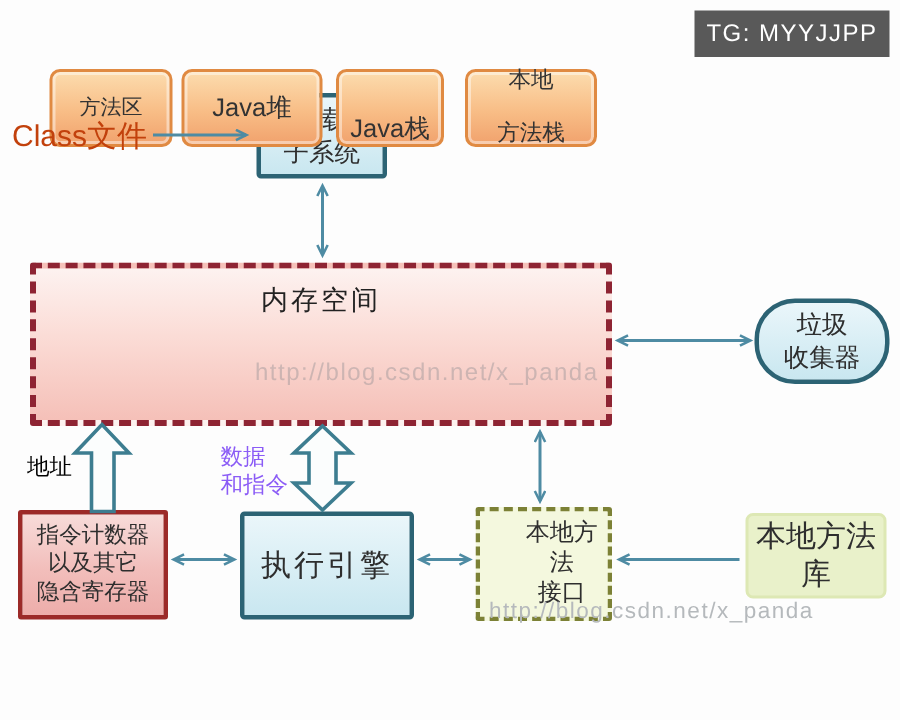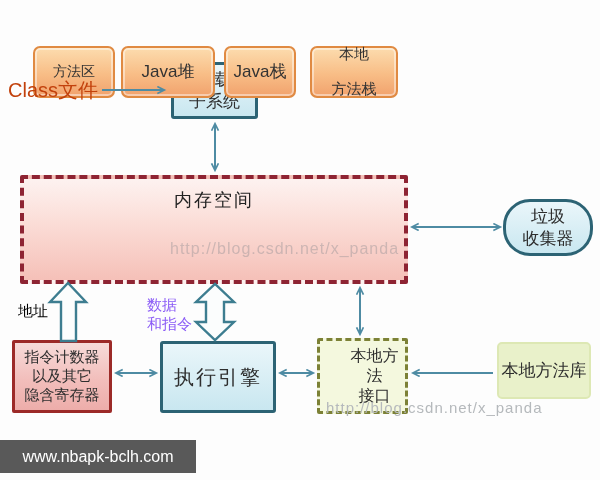--- a/index.html
+++ b/index.html
@@ -125,6 +125,7 @@
   <div class="wm wm-mid">http://blog.csdn.net/x_panda</div>
   <div class="wm wm-bottom">http://blog.csdn.net/x_panda</div>
 
+  <div class="badge badge-tr">TG: MYYJJPP</div>
   <div class="badge badge-bl">www.nbapk-bclh.com</div>
 
   <svg class="arrows" width="600" height="480" viewBox="0 0 600 480">

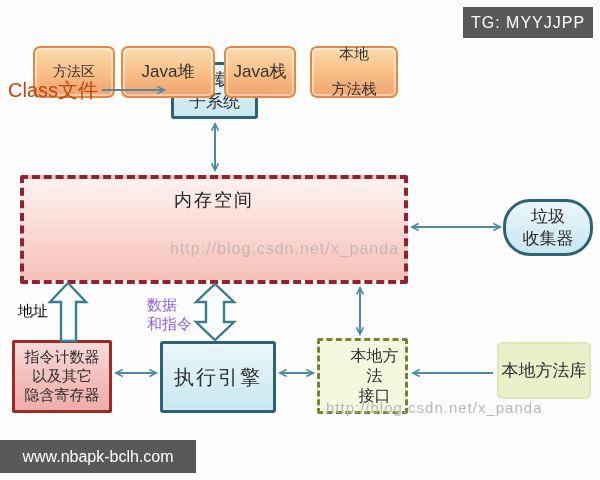--- a/index.html
+++ b/index.html
@@ -84,7 +84,7 @@
   <div class="mem-item m-heap" style="left:121px;">
     <div class="line">Java堆</div>
   </div>
-  <div class="mem-item m-jstack" style="left:224px;">
+  <div class="mem-item m-jstack" style="left:224px;justify-content:flex-end;">
     <div class="line">Java栈</div>
   </div>
   <div class="mem-item m-nstack" style="left:310px;">

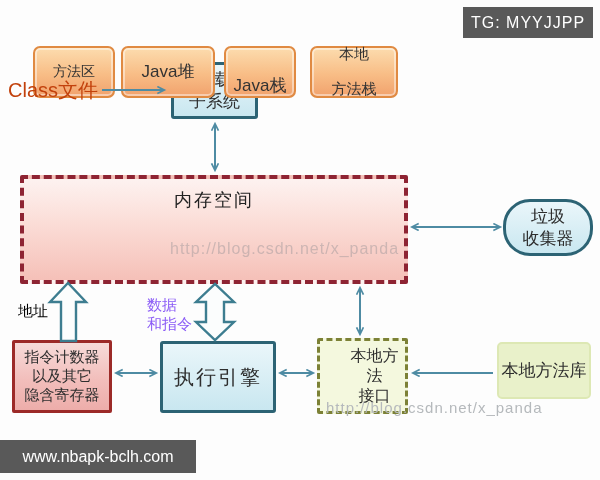--- a/index.html
+++ b/index.html
@@ -44,7 +44,7 @@
 
   
   .native-lib{left:497px;top:342px;width:94px;height:57px;
-       border:2px solid #dde8b4;border-radius:5px;font-size:17px;background:#e9f1ca;}
+       border:2px solid #dde8b4;border-radius:5px;font-size:20px;background:#e9f1ca;}
 
   .freetext{position:absolute;color:#c2410c;z-index:4;}
   .class-file{left:8px;top:77px;font-size:20px;}

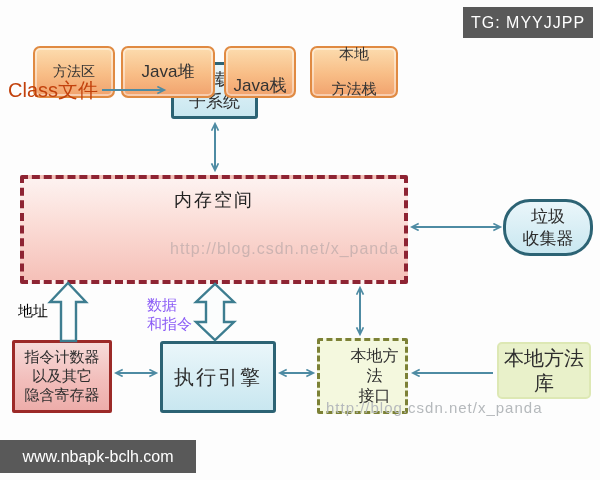--- a/index.html
+++ b/index.html
@@ -126,7 +126,6 @@
   <div class="wm wm-bottom">http://blog.csdn.net/x_panda</div>
 
   <div class="badge badge-tr">TG: MYYJJPP</div>
-  <div class="badge badge-bl">www.nbapk-bclh.com</div>
 
   <svg class="arrows" width="600" height="480" viewBox="0 0 600 480">
     <defs>

